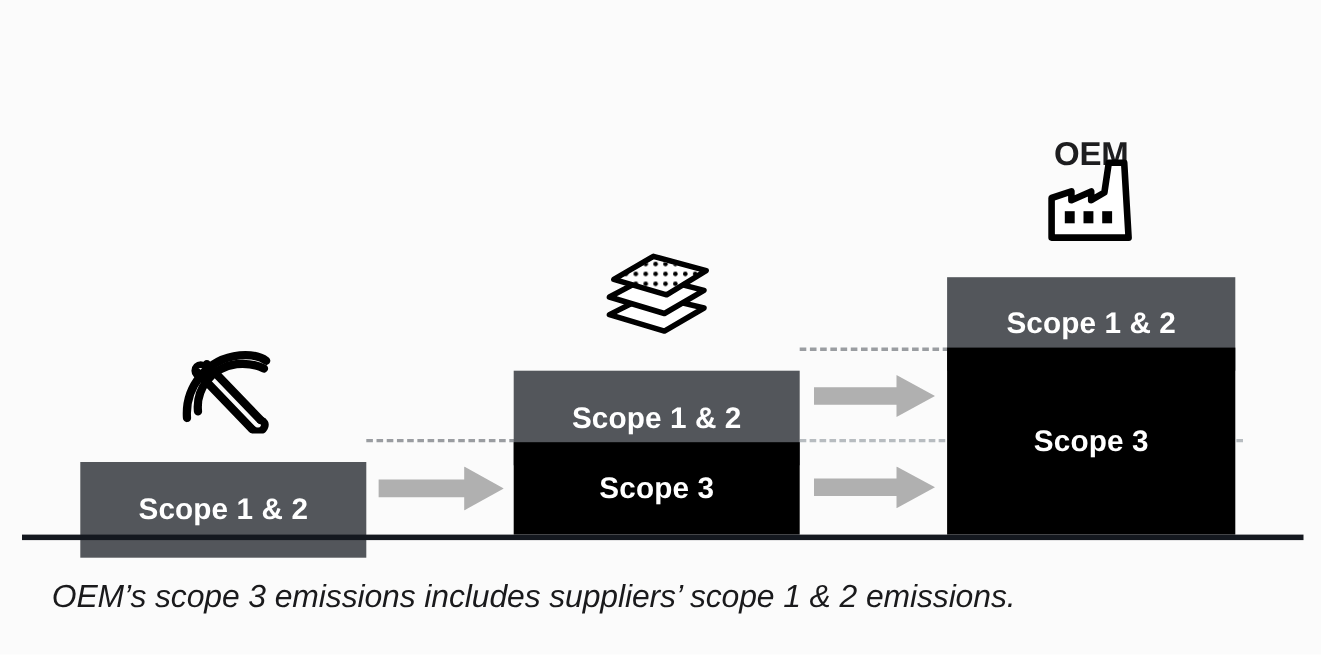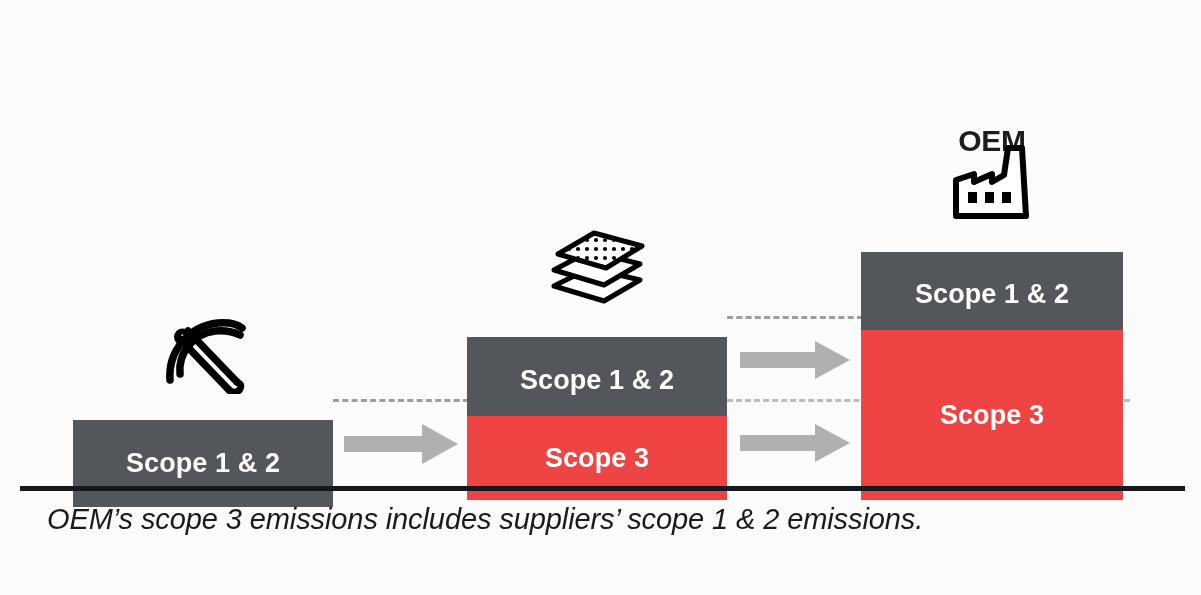--- a/index.html
+++ b/index.html
@@ -52,7 +52,7 @@
     justify-content: center;
   }
   .bar-seg.dark  { background: #53565b; margin-top: 21px; }
-  .bar-seg.orange{ background: #ef4444; margin-top: 14px; }
+  .bar-seg.orange{ background: #000000; }
   .bar-seg .seg-label {
     color: #ffffff;
     font-weight: bold;

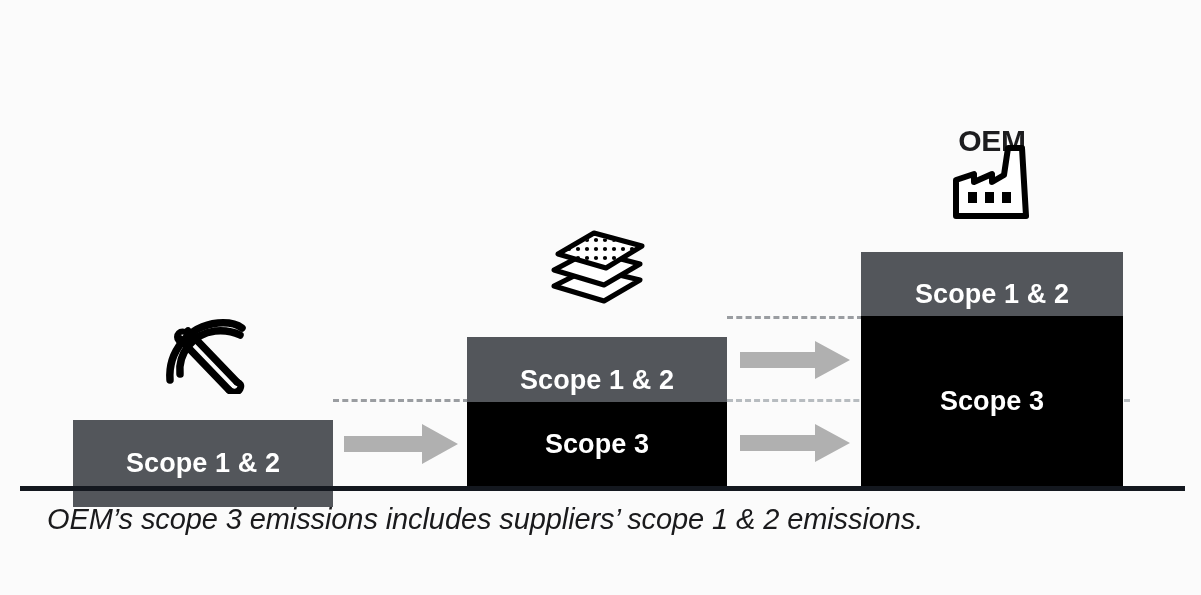--- a/index.html
+++ b/index.html
@@ -82,6 +82,7 @@
     font-size: 29px;
     white-space: nowrap;
     letter-spacing: -0.1px;
+    margin-top: 24px;
   }
 </style>
 </head>

